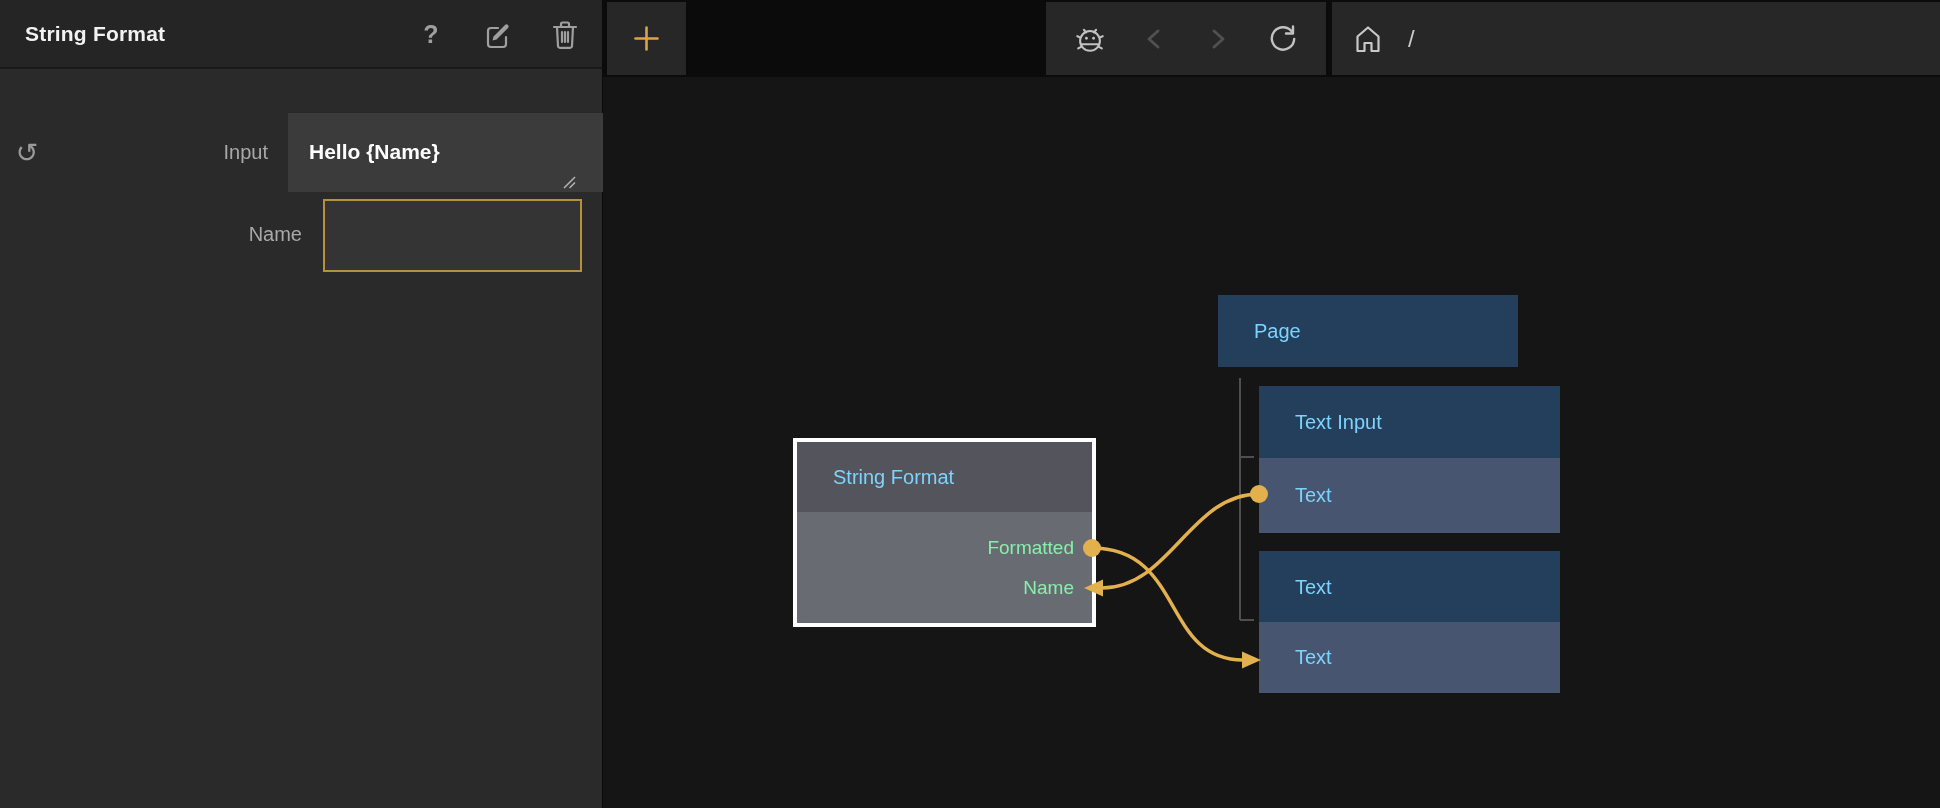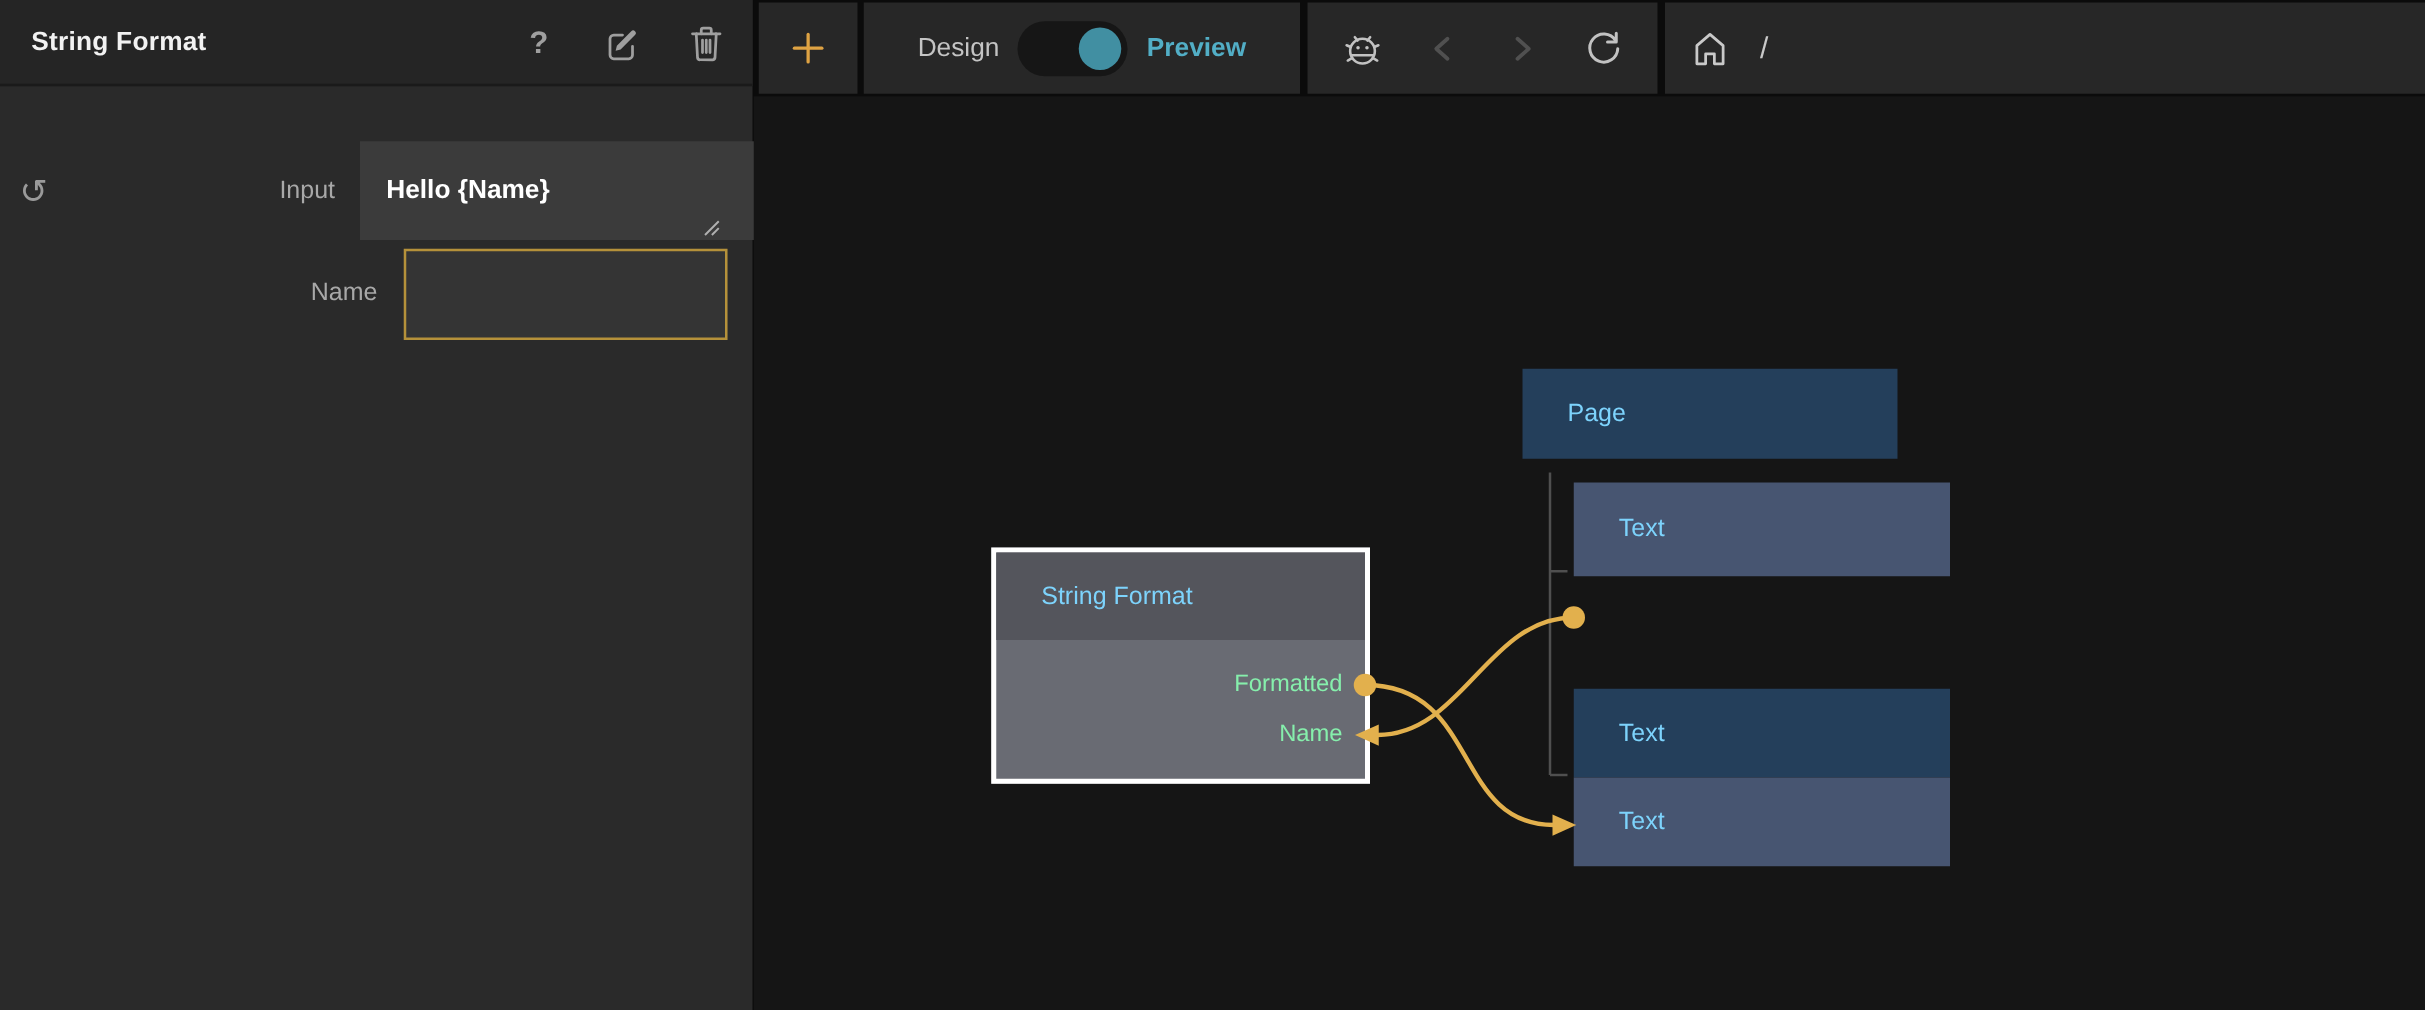--- a/index.html
+++ b/index.html
@@ -134,13 +134,6 @@
     </svg>
   </div>
 
-  <div id="tile-mode" class="tile">
-    <span id="design-label">Design</span>
-    <div id="mode-toggle">
-      <div id="mode-toggle-knob"></div>
-    </div>
-    <span id="preview-label">Preview</span>
-  </div>
 
   <div id="tile-nav" class="tile">
     <span class="nav-icon">

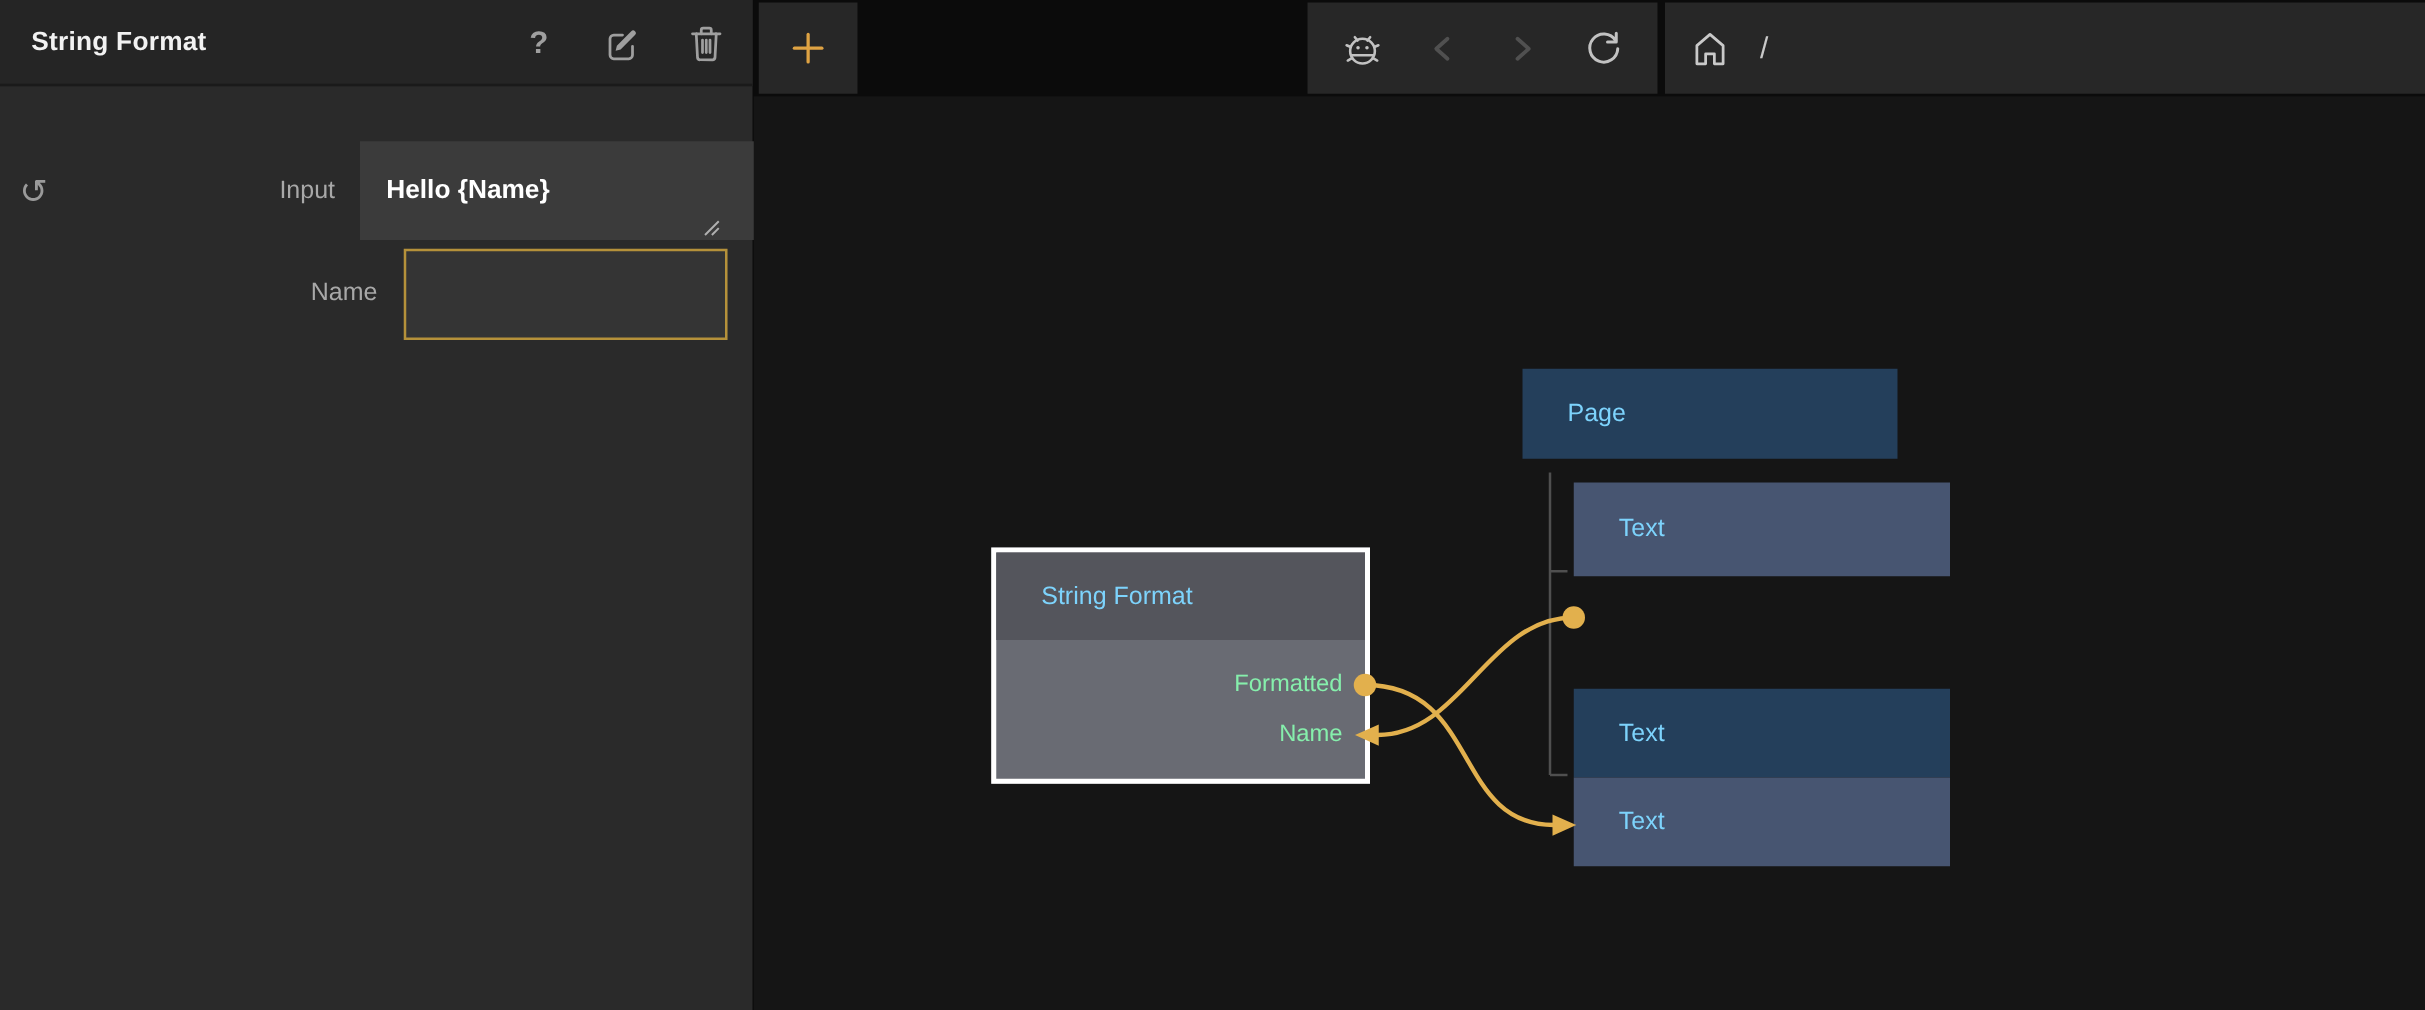--- a/index.html
+++ b/index.html
@@ -193,6 +193,9 @@
 </div>
 
 <div id="node-textinput" class="abs node-el tree-node">
+  <div class="tn-header">
+    <div class="node-title">Text Input</div>
+  </div>
   <div class="tn-row">
     <div class="node-title">Text</div>
   </div>

